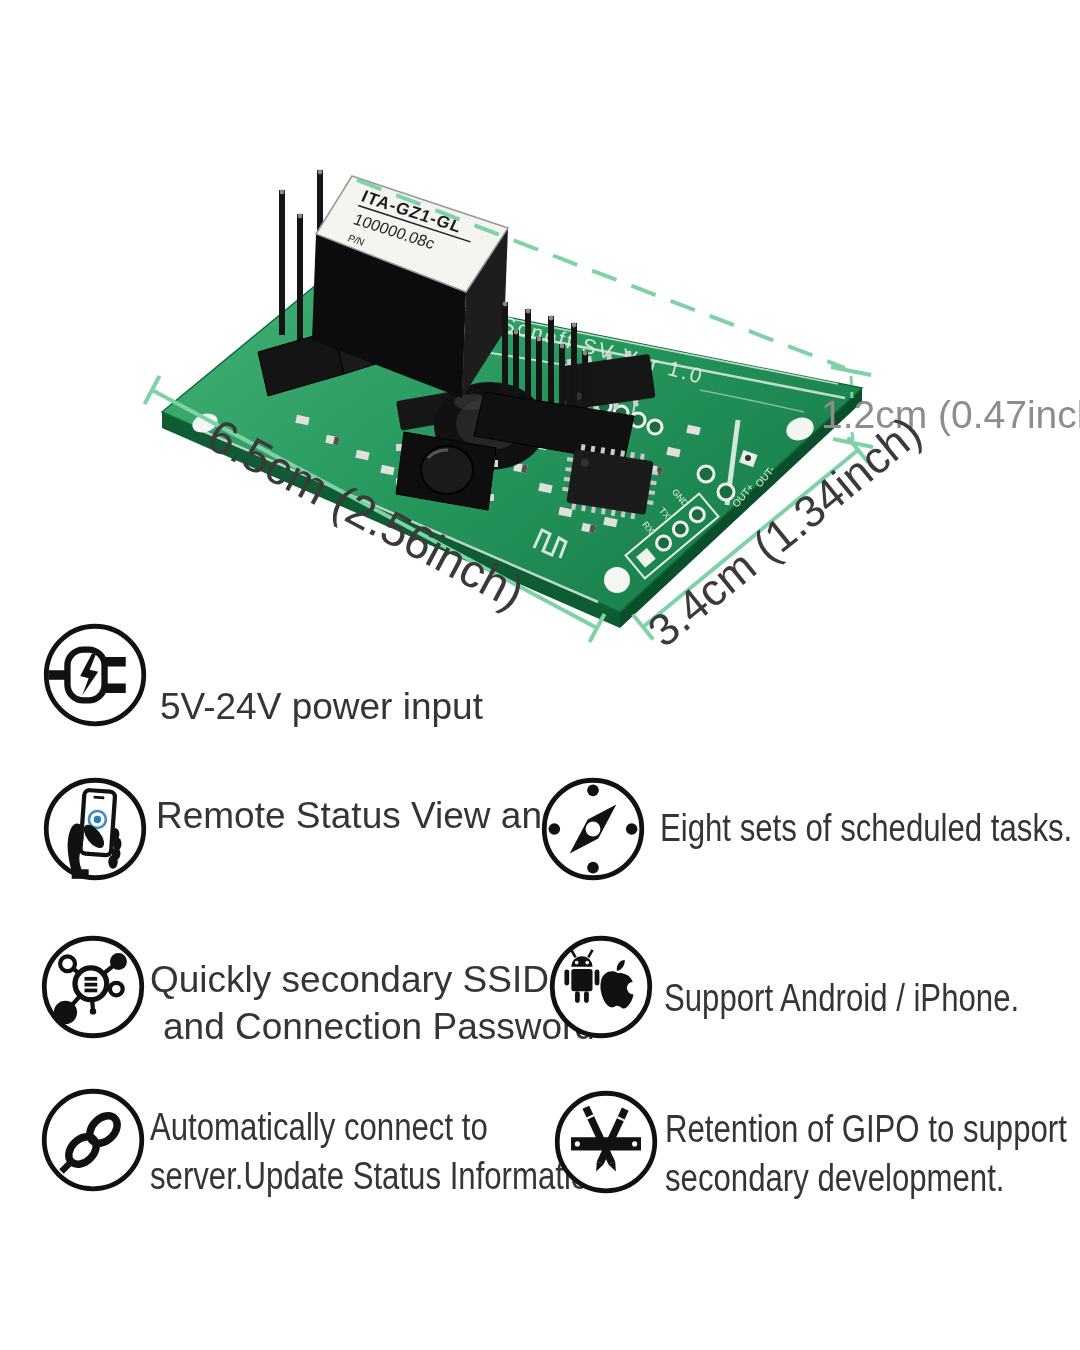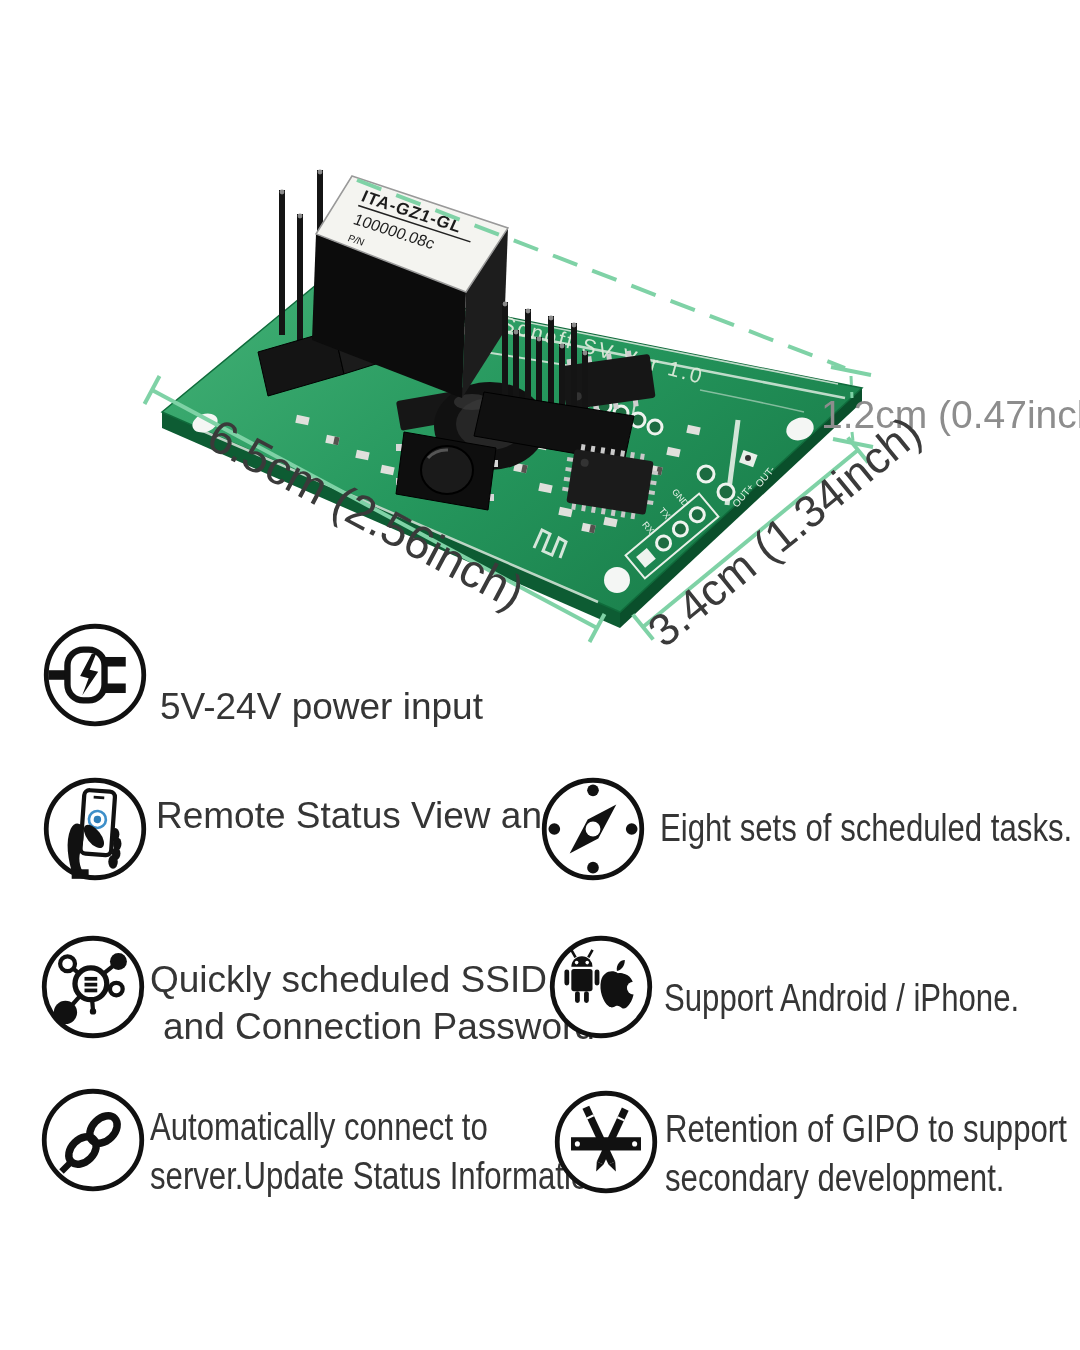--- a/index.html
+++ b/index.html
@@ -324,7 +324,7 @@
     </svg>
   </div>
   <div class="ftext" style="left:150px;top:956px;">
-    <div>Quickly scheduled SSID</div>
+    <div>Quickly secondary SSID</div>
     <div class="indent2">and Connection Password</div>
   </div>
 

